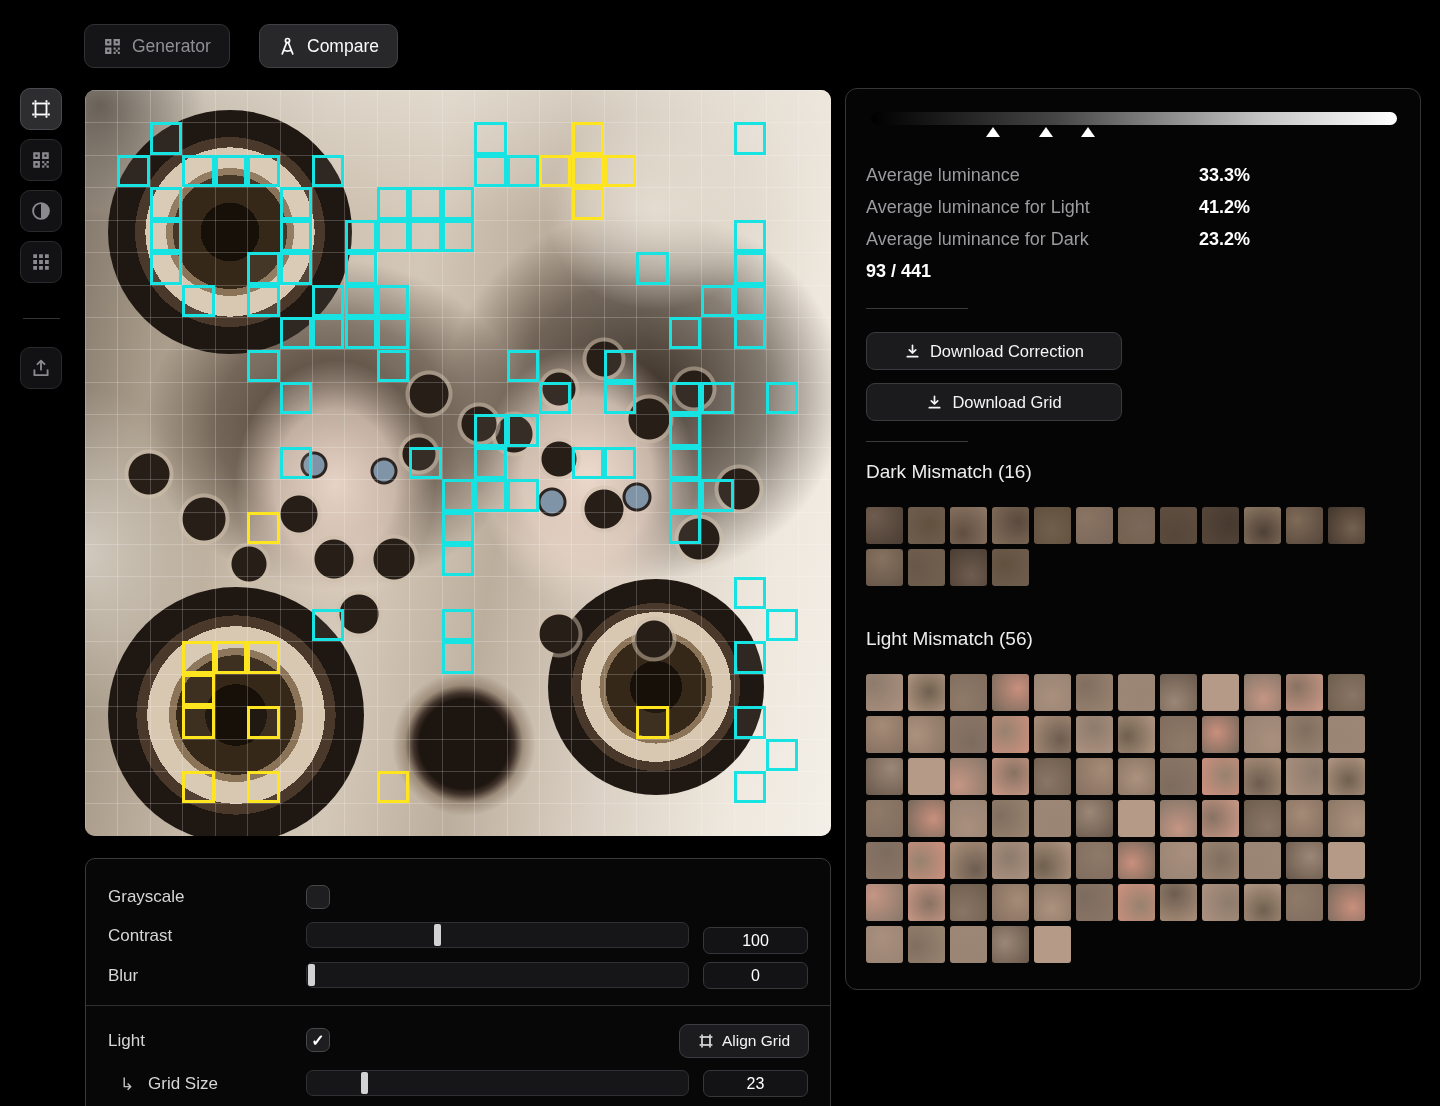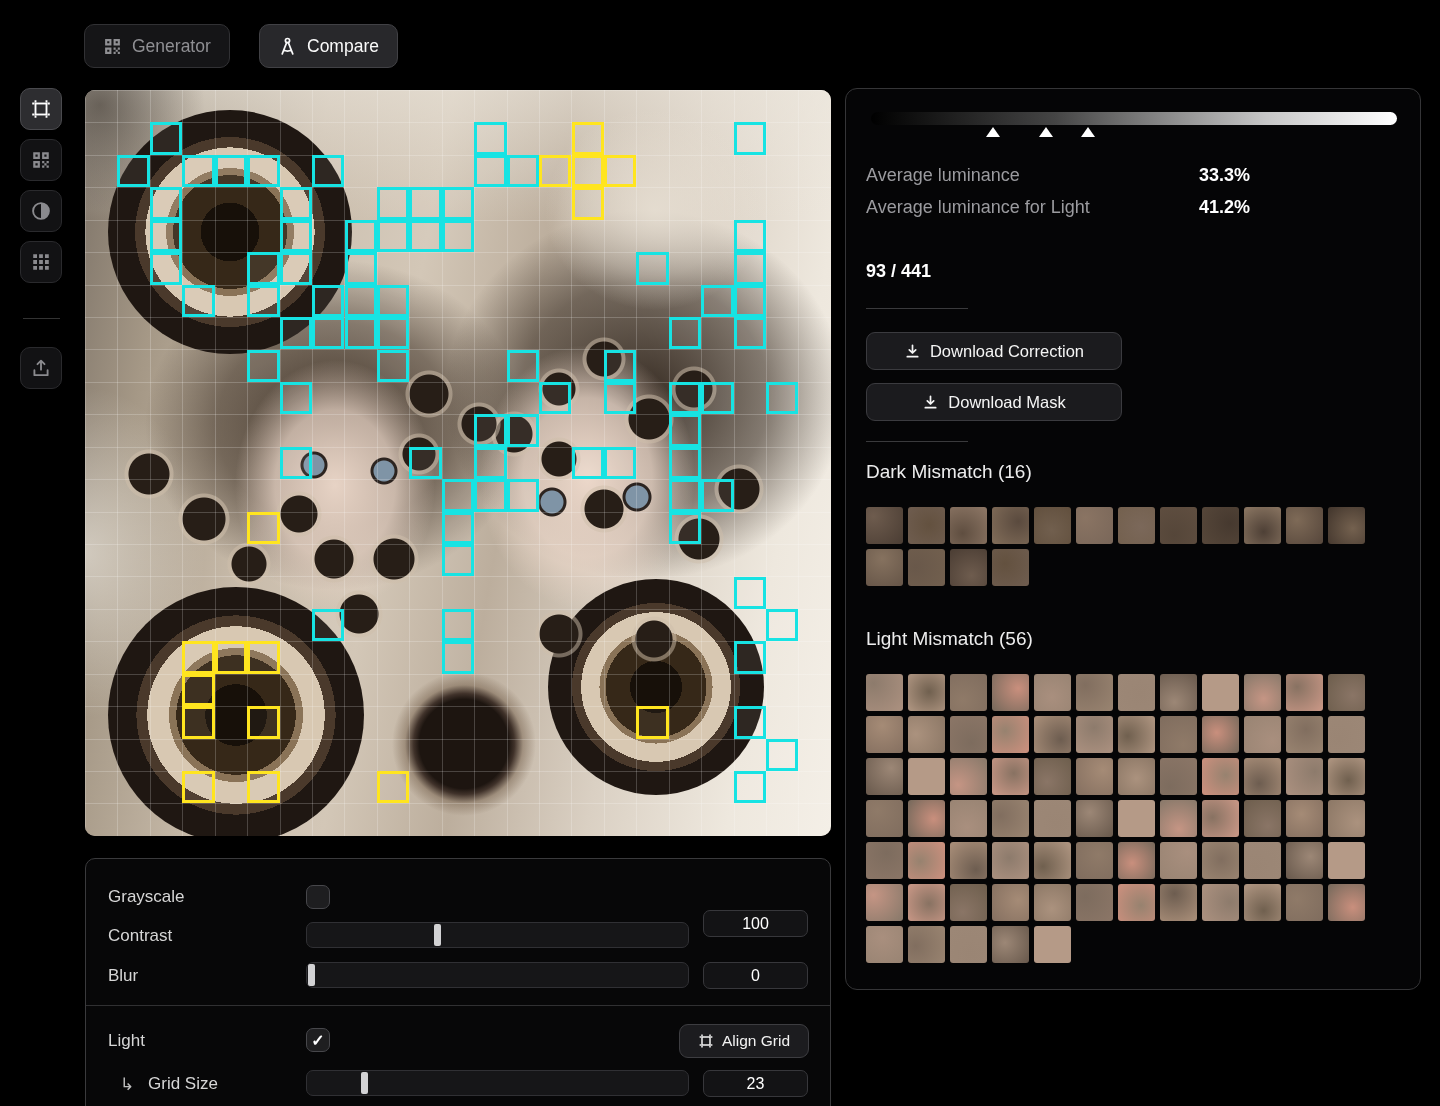--- a/index.html
+++ b/index.html
@@ -331,6 +331,10 @@
     <span class="lab">Average luminance for Light</span>
     <span class="val">41.2%</span>
   </div>
+  <div class="stat-row" style="top:134px">
+    <span class="lab">Average luminance for Dark</span>
+    <span class="val">23.2%</span>
+  </div>
   <div class="stat-row" style="top:166px">
     <span class="val">93 / 441</span>
   </div>

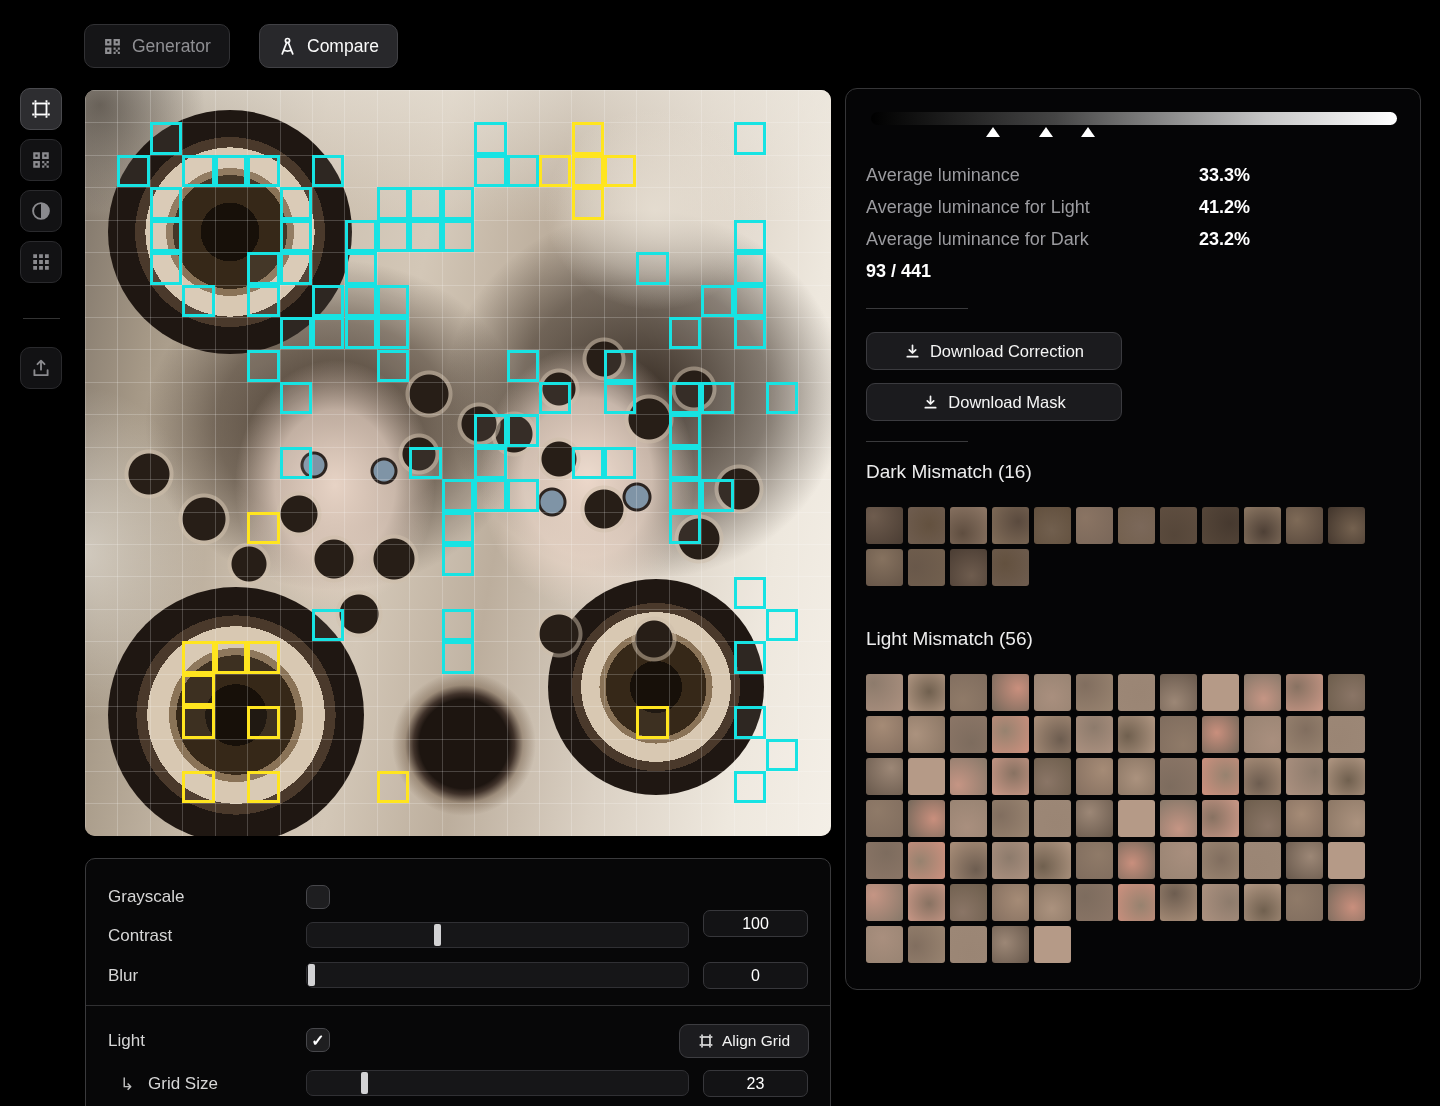--- a/index.html
+++ b/index.html
@@ -355,7 +355,7 @@
         <path d="M9 2.5v8M5.6 7.2 9 10.6l3.4-3.4M3.5 14.5h11"></path>
       </svg>
     </span>
-    <span>Download Mask</span>
+    <span>Download Grid</span>
   </button>
 
   <div class="rp-divider" style="top:352px"></div>

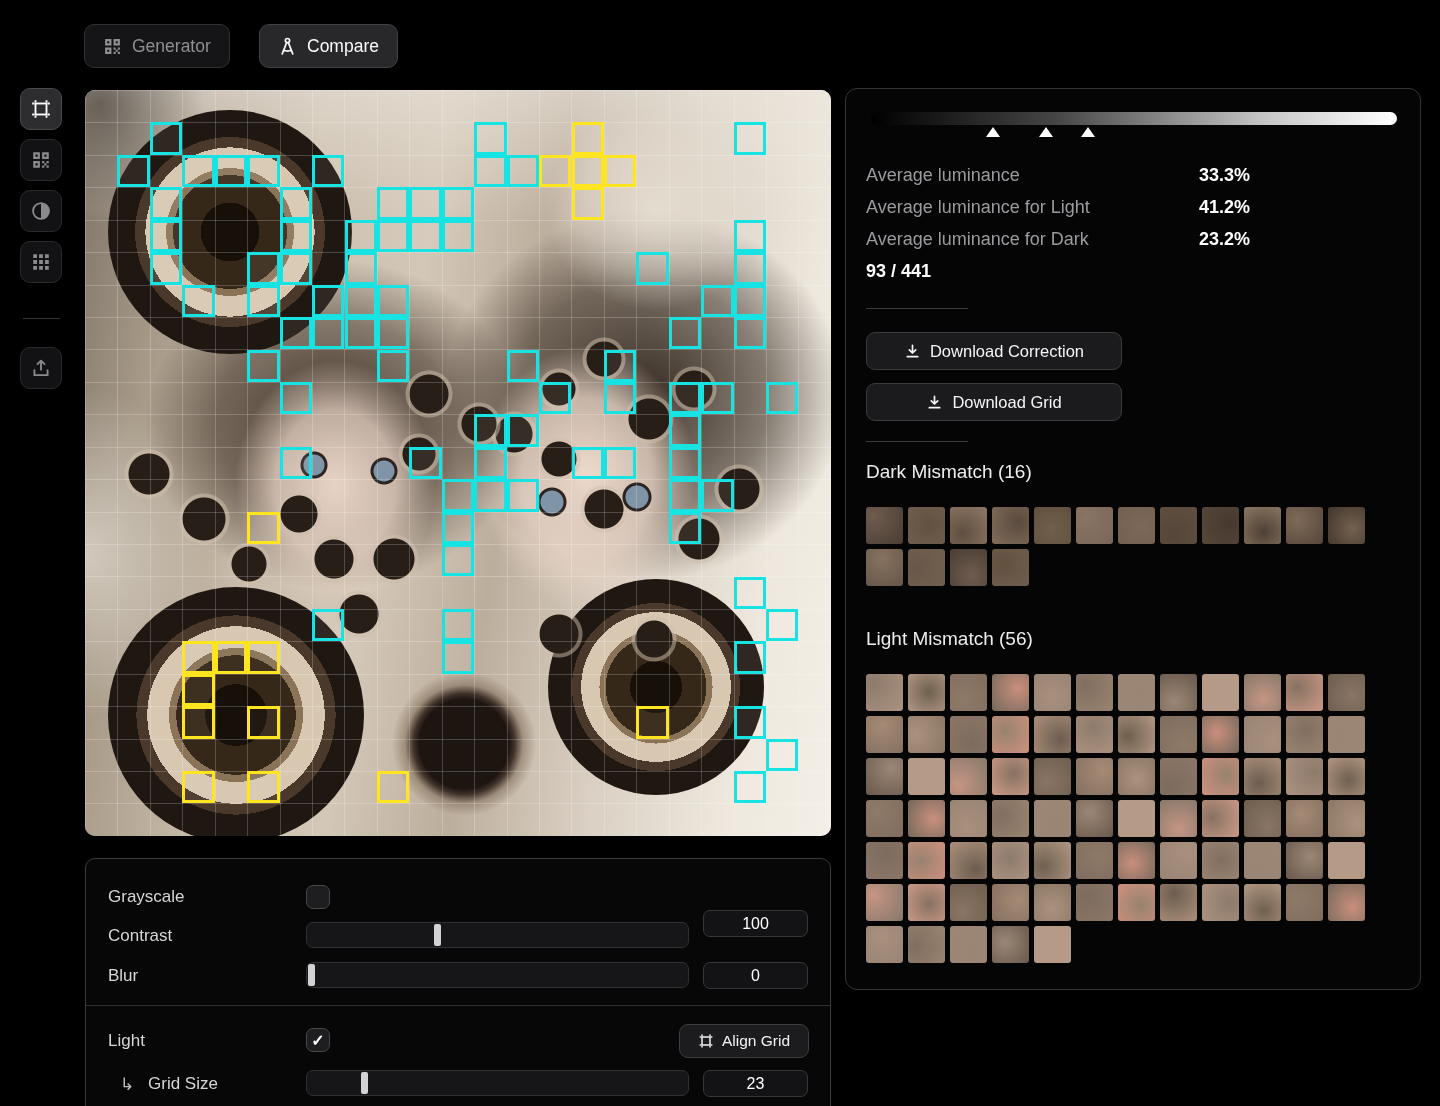--- a/index.html
+++ b/index.html
@@ -285,7 +285,7 @@
   <div class="slider" style="top:63px">
     <div class="thumb" style="left: calc(34% - 3px);"></div>
   </div>
-  <div class="valuebox" style="top:51px">100</div>
+  <div class="valuebox" style="top:68px">100</div>
 
   <span class="ctl-label" style="top:107px">Blur</span>
   <div class="slider" style="top:103px">

